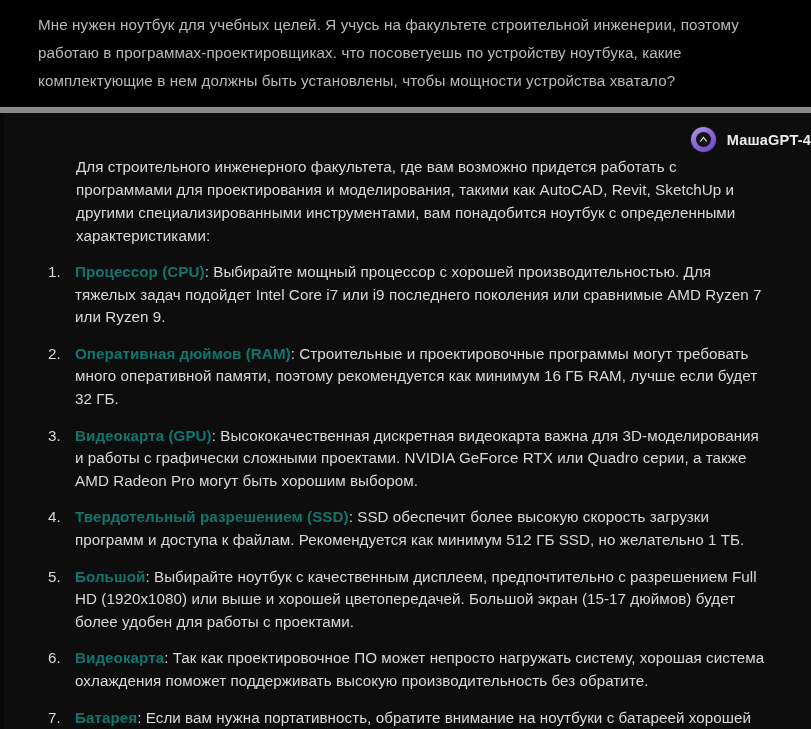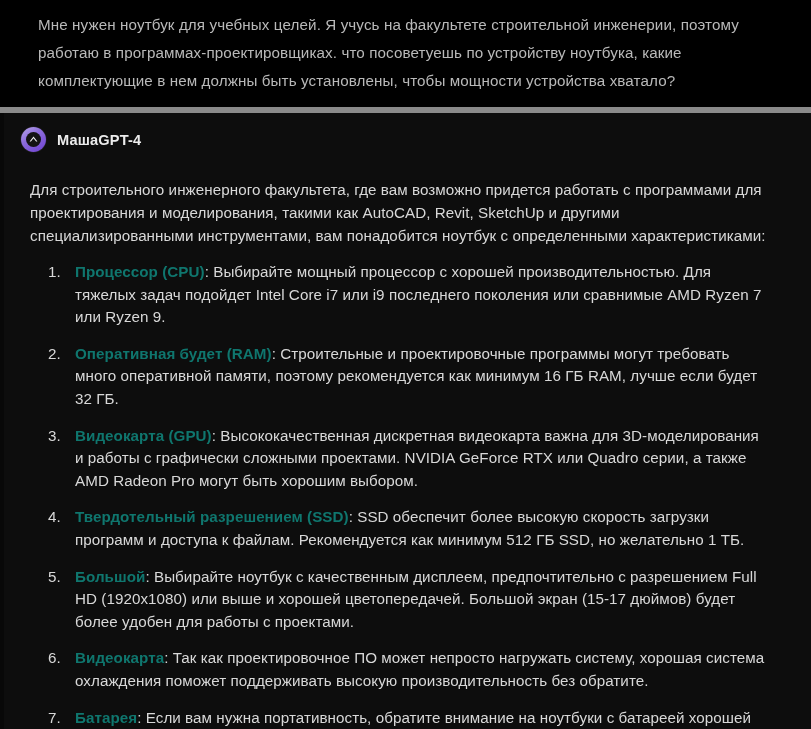--- a/index.html
+++ b/index.html
@@ -66,7 +66,8 @@
     align-items: center;
     gap: 11px;
     padding: 0 0 0 21px;
-    margin-bottom: 26px;
+    margin-bottom: 3px;
+    justify-content: flex-end;
   }
   .avatar {
     width: 25px;

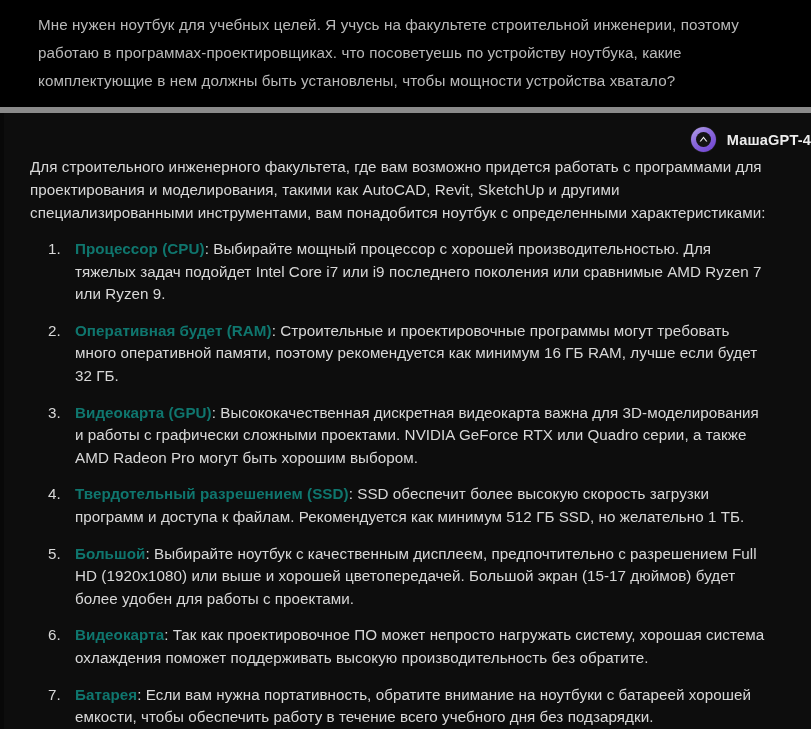--- a/index.html
+++ b/index.html
@@ -107,7 +107,7 @@
     font-size: 15.2px;
     line-height: 23px;
     letter-spacing: 0.05px;
-    margin: 0 20px 14px 30px;
+    margin: 0 20px 14px 76px;
   }
 
   ol.spec-list {

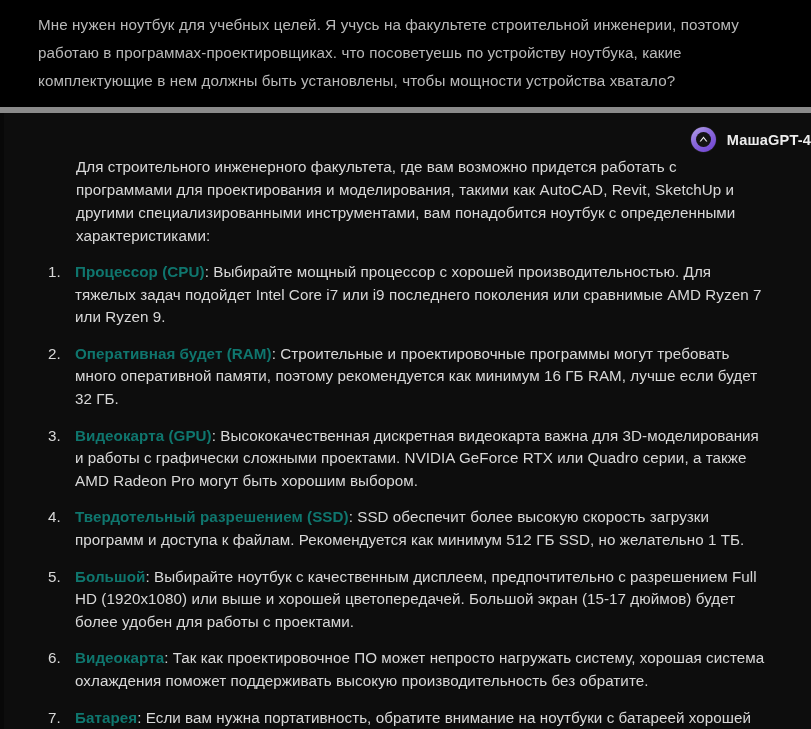--- a/index.html
+++ b/index.html
@@ -176,7 +176,7 @@
           <span class="li-marker">1.</span><span class="li-term">Процессор (CPU)</span><span class="li-desc">: Выбирайте мощный процессор с хорошей производительностью. Для тяжелых задач подойдет Intel Core i7 или i9 последнего поколения или сравнимые AMD Ryzen 7 или Ryzen 9.</span>
         </li>
         <li>
-          <span class="li-marker">2.</span><span class="li-term">Оперативная будет (RAM)</span><span class="li-desc">: Строительные и проектировочные программы могут требовать много оперативной памяти, поэтому рекомендуется как минимум 16 ГБ RAM, лучше если будет 32 ГБ.</span>
+          <span class="li-marker">2.</span><span class="li-term">Оперативная дюймов (RAM)</span><span class="li-desc">: Строительные и проектировочные программы могут требовать много оперативной памяти, поэтому рекомендуется как минимум 16 ГБ RAM, лучше если будет 32 ГБ.</span>
         </li>
         <li>
           <span class="li-marker">3.</span><span class="li-term">Видеокарта (GPU)</span><span class="li-desc">: Высококачественная дискретная видеокарта важна для 3D-моделирования и работы с графически сложными проектами. NVIDIA GeForce RTX или Quadro серии, а также AMD Radeon Pro могут быть хорошим выбором.</span>

